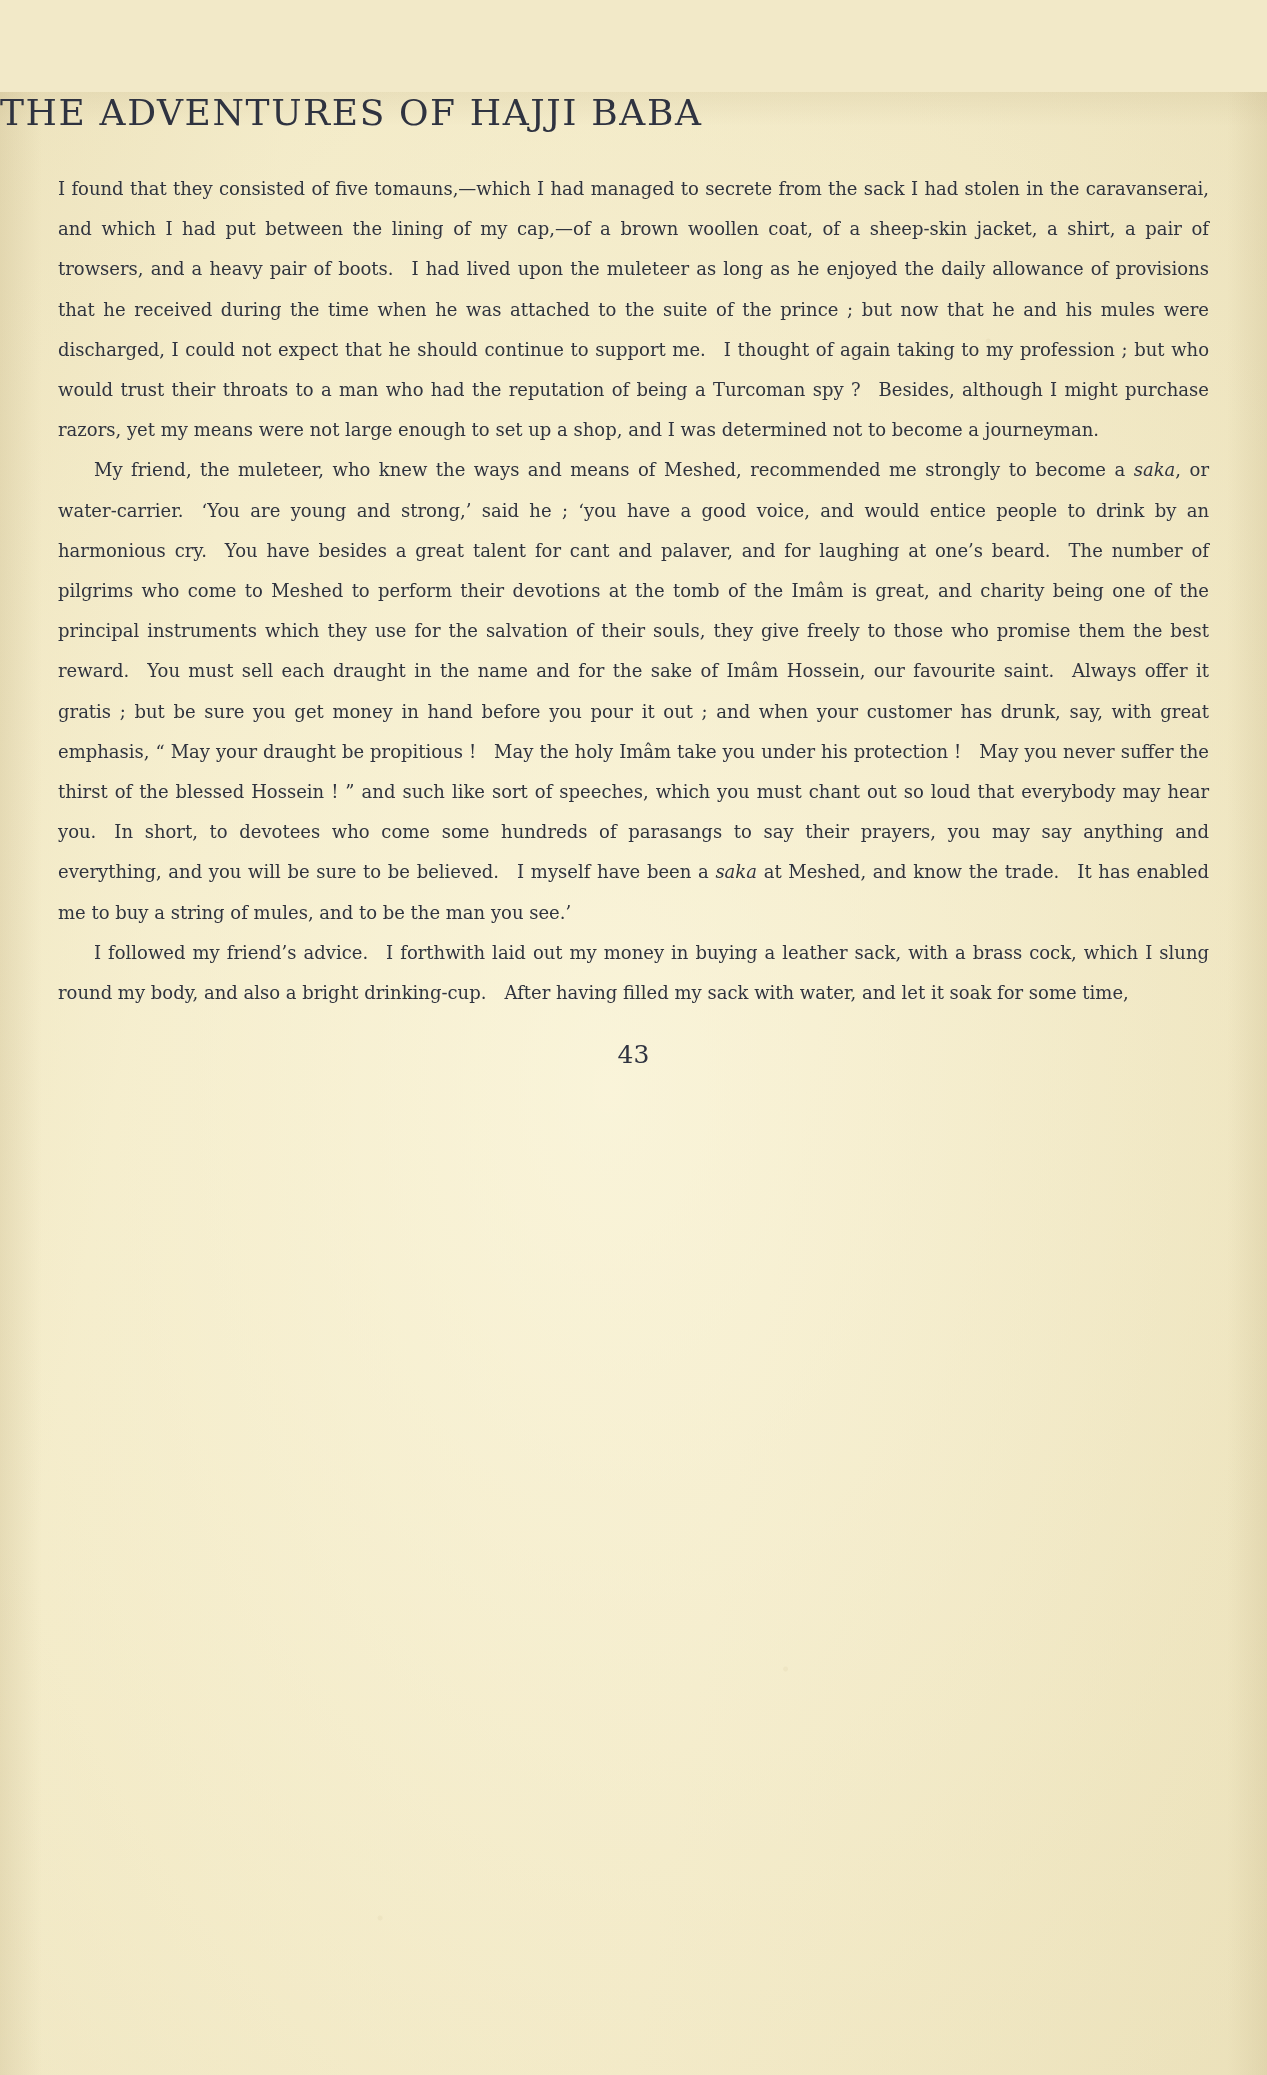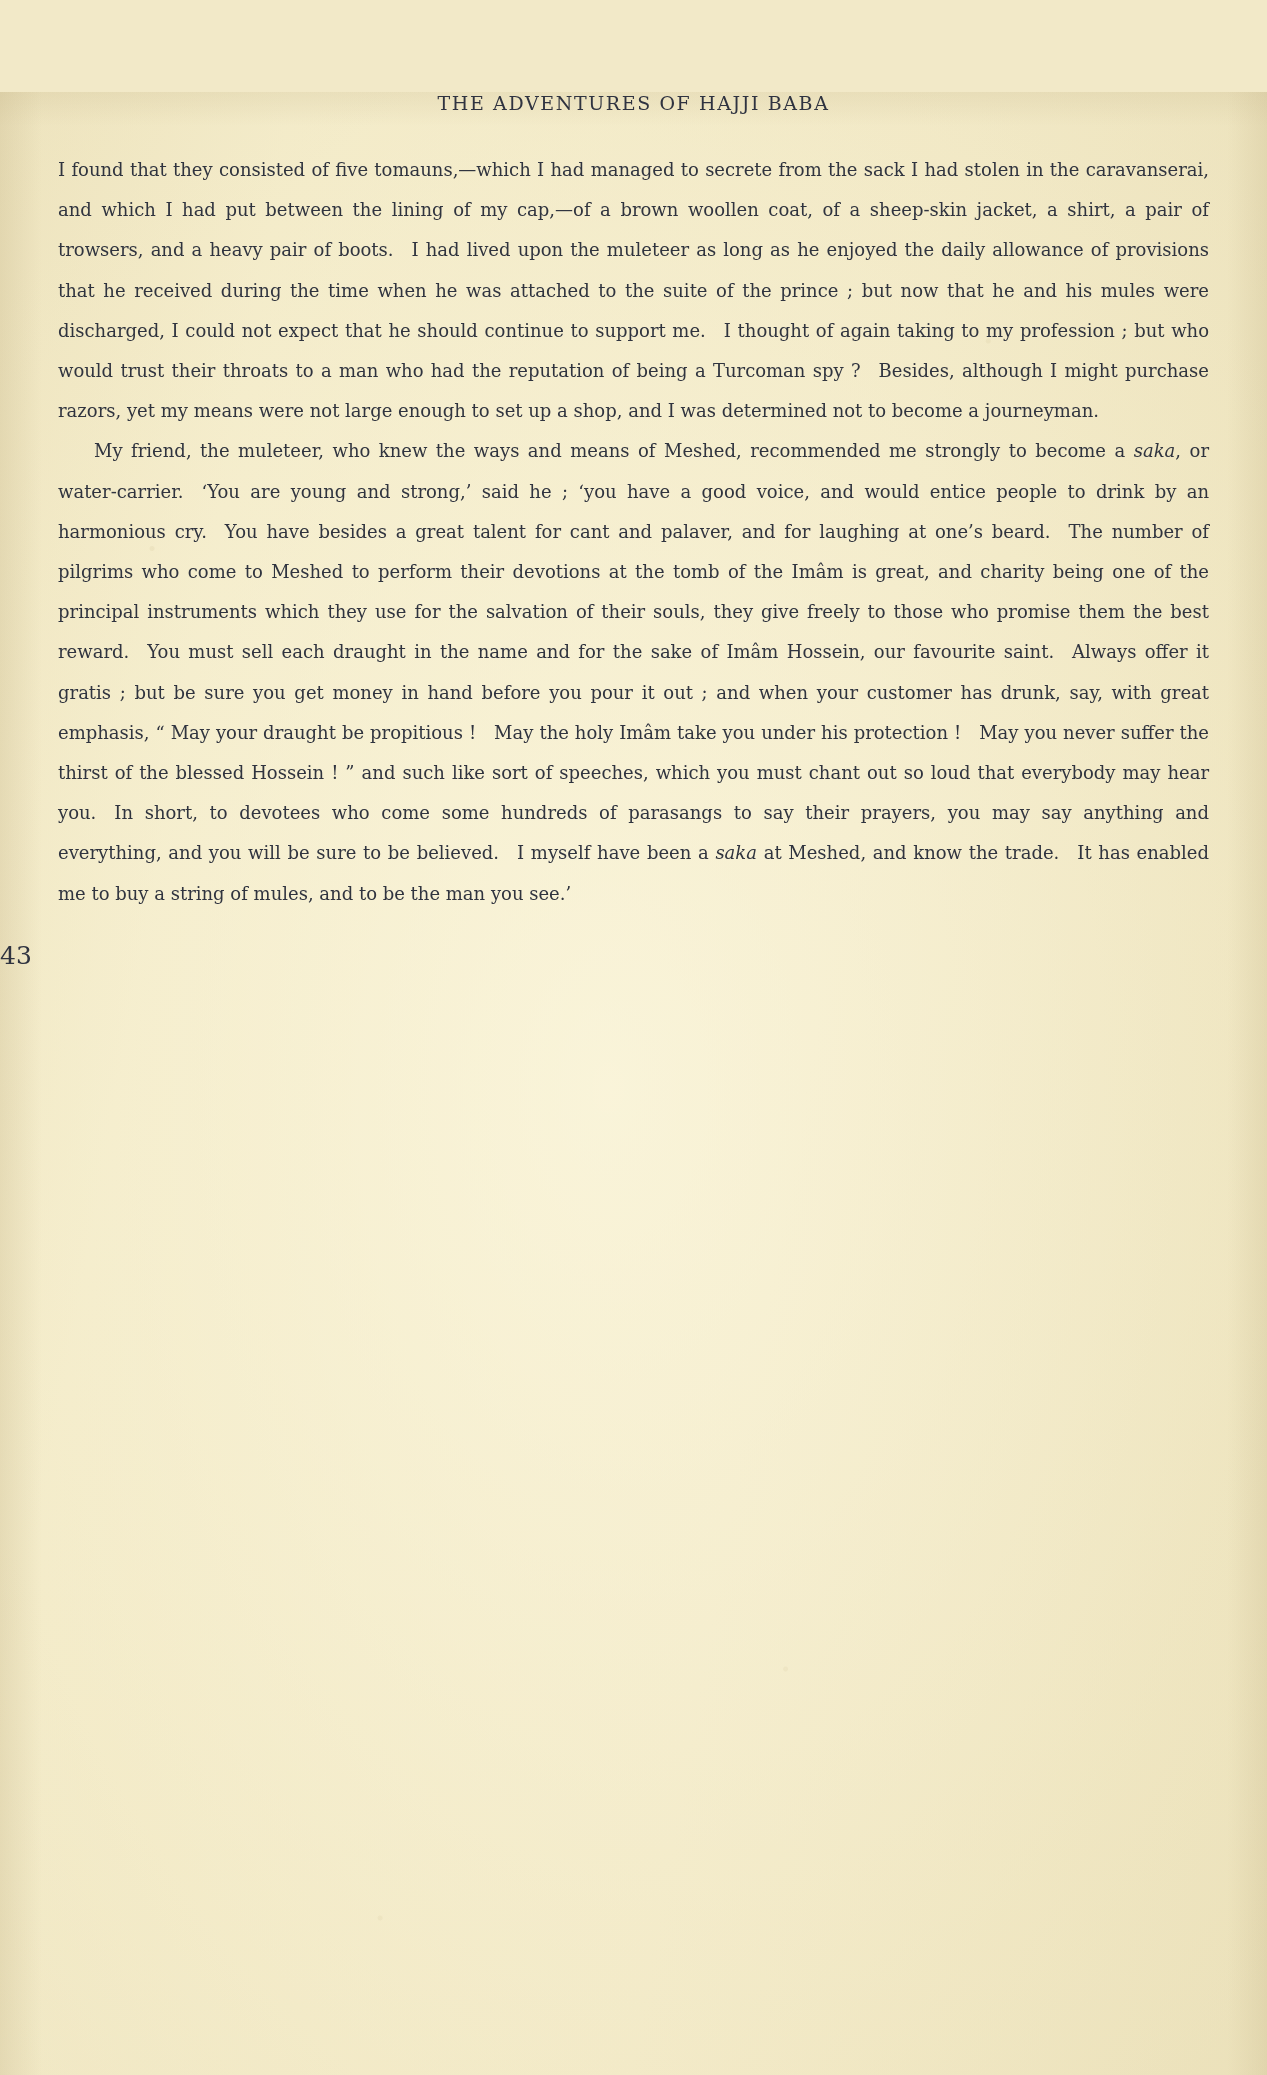--- a/index.html
+++ b/index.html
@@ -45,9 +45,8 @@
   }
   .running-head {
     margin: 92px 0 0 0;
-    text-align: center;
     font-family: "DejaVu Serif", serif;
-    font-size: 19px;
+    font-size: 36px;
     letter-spacing: 1.6px;
     color: #2f3340;
     font-weight: 400;

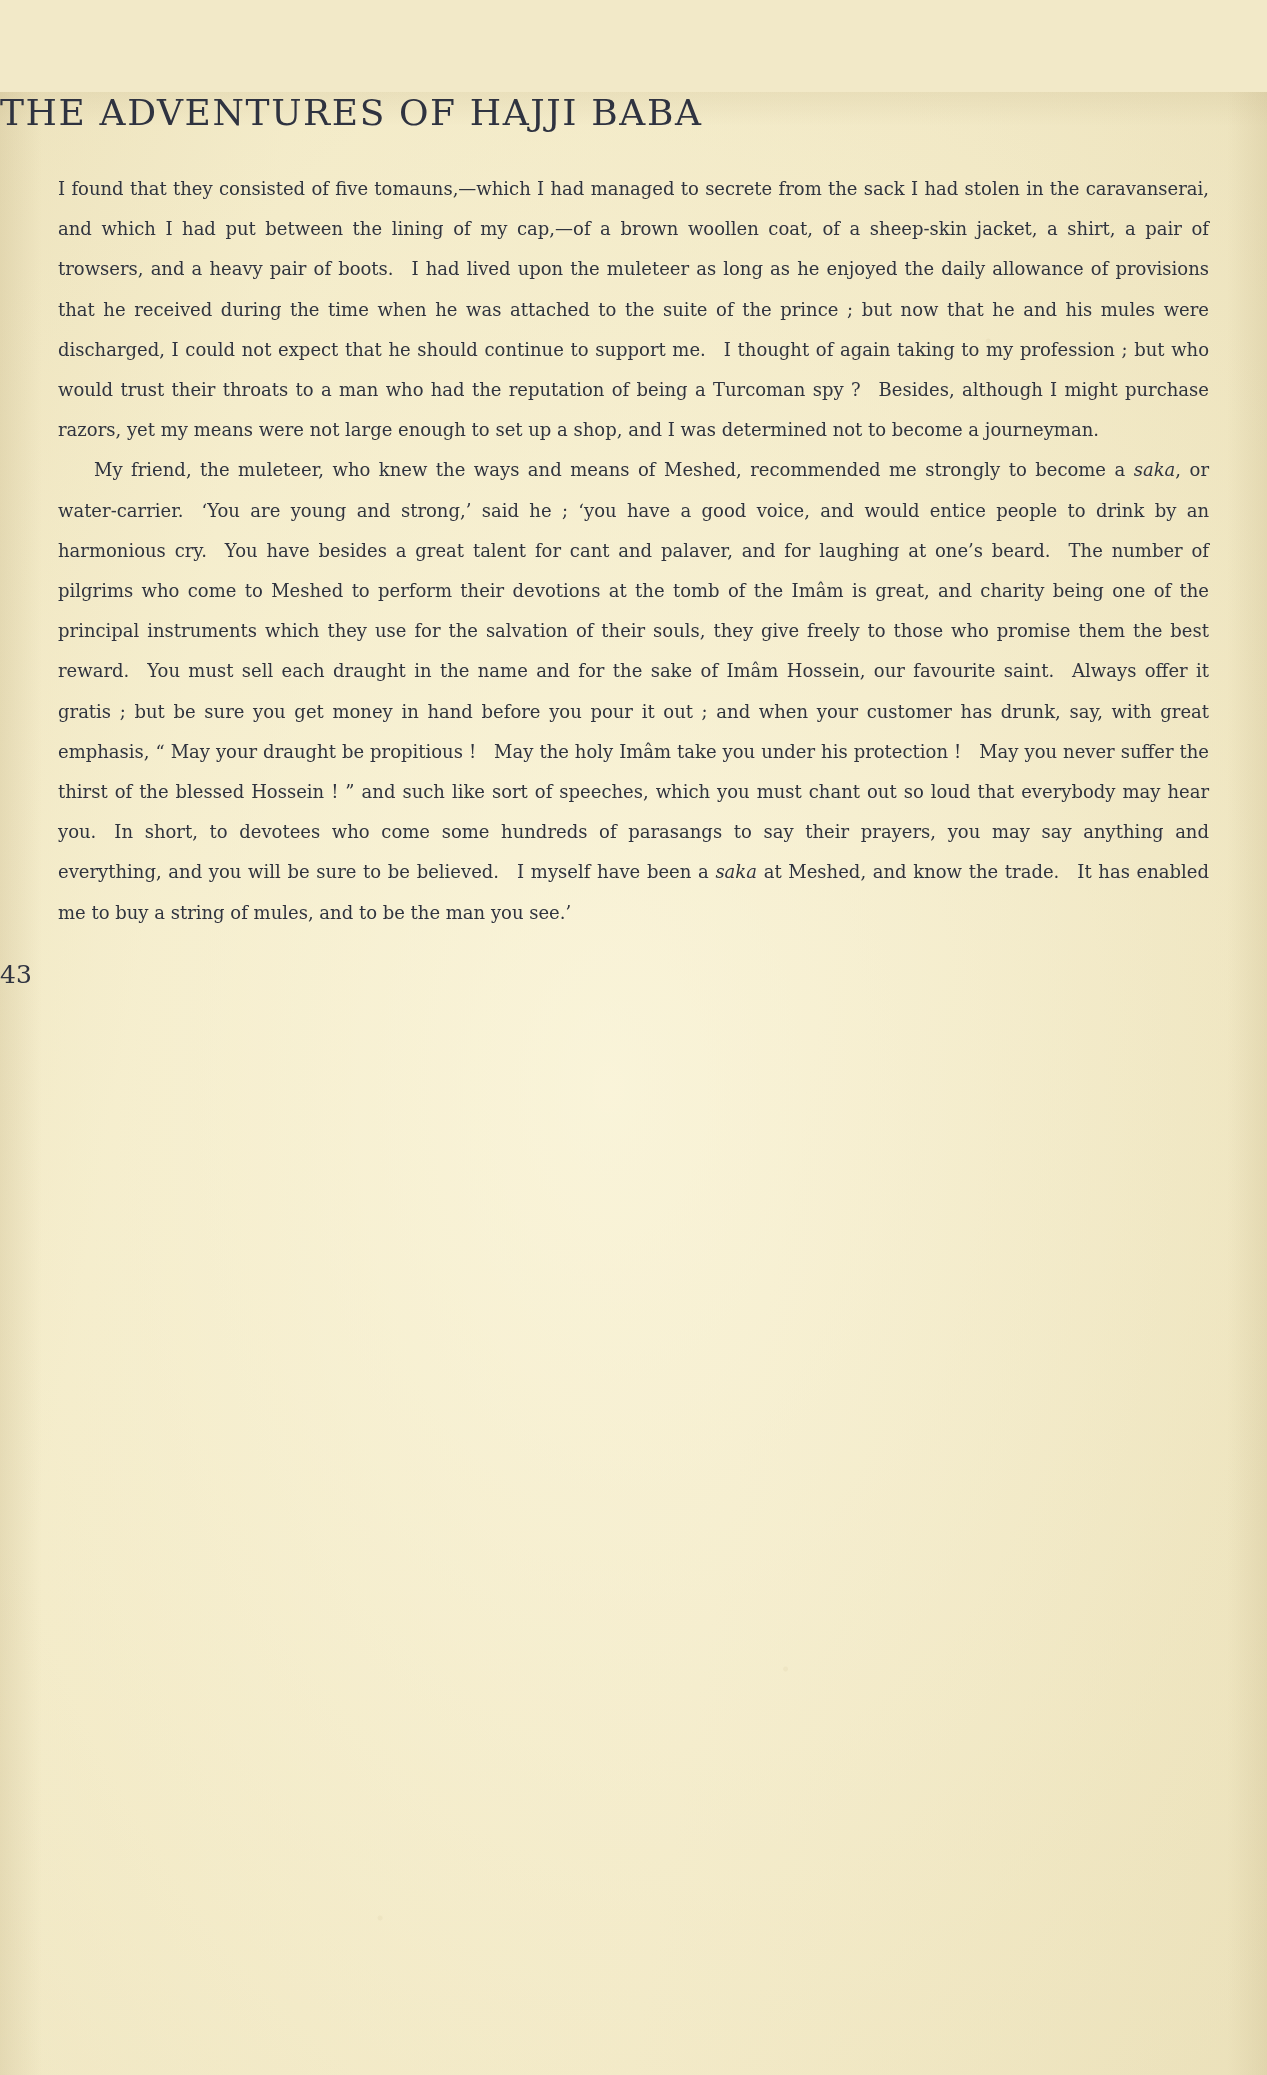--- a/index.html
+++ b/index.html
@@ -94,6 +94,7 @@
     <div class="body-block" style="color: rgb(48, 52, 63);">
       <p class="paragraph">I found that they consisted of five tomauns,—which I had managed to secrete from the sack I had stolen in the caravanserai, and which I had put between the lining of my cap,—of a brown woollen coat, of a sheep-skin jacket, a shirt, a pair of trowsers, and a heavy pair of boots. I had lived upon the muleteer as long as he enjoyed the daily allowance of provisions that he received during the time when he was attached to the suite of the prince ; but now that he and his mules were discharged, I could not expect that he should continue to support me. I thought of again taking to my profession ; but who would trust their throats to a man who had the reputation of being a Turcoman spy ? Besides, although I might purchase razors, yet my means were not large enough to set up a shop, and I was determined not to become a journeyman.</p>
       <p class="paragraph indent">My friend, the muleteer, who knew the ways and means of Meshed, recommended me strongly to become a <i>saka</i>, or water-carrier. ‘You are young and strong,’ said he ; ‘you have a good voice, and would entice people to drink by an harmonious cry. You have besides a great talent for cant and palaver, and for laughing at one’s beard. The number of pilgrims who come to Meshed to perform their devotions at the tomb of the Imâm is great, and charity being one of the principal instruments which they use for the salvation of their souls, they give freely to those who promise them the best reward. You must sell each draught in the name and for the sake of Imâm Hossein, our favourite saint. Always offer it gratis ; but be sure you get money in hand before you pour it out ; and when your customer has drunk, say, with great emphasis, “ May your draught be propitious ! May the holy Imâm take you under his protection ! May you never suffer the thirst of the blessed Hossein ! ” and such like sort of speeches, which you must chant out so loud that everybody may hear you. In short, to devotees who come some hundreds of parasangs to say their prayers, you may say anything and everything, and you will be sure to be believed. I myself have been a <i>saka</i> at Meshed, and know the trade. It has enabled me to buy a string of mules, and to be the man you see.’</p>
+      <p class="paragraph indent last-line-left">I followed my friend’s advice. I forthwith laid out my money in buying a leather sack, with a brass cock, which I slung round my body, and also a bright drinking-cup. After having filled my sack with water, and let it soak for some time,</p>
     </div>
 
     <div class="folio">43</div>

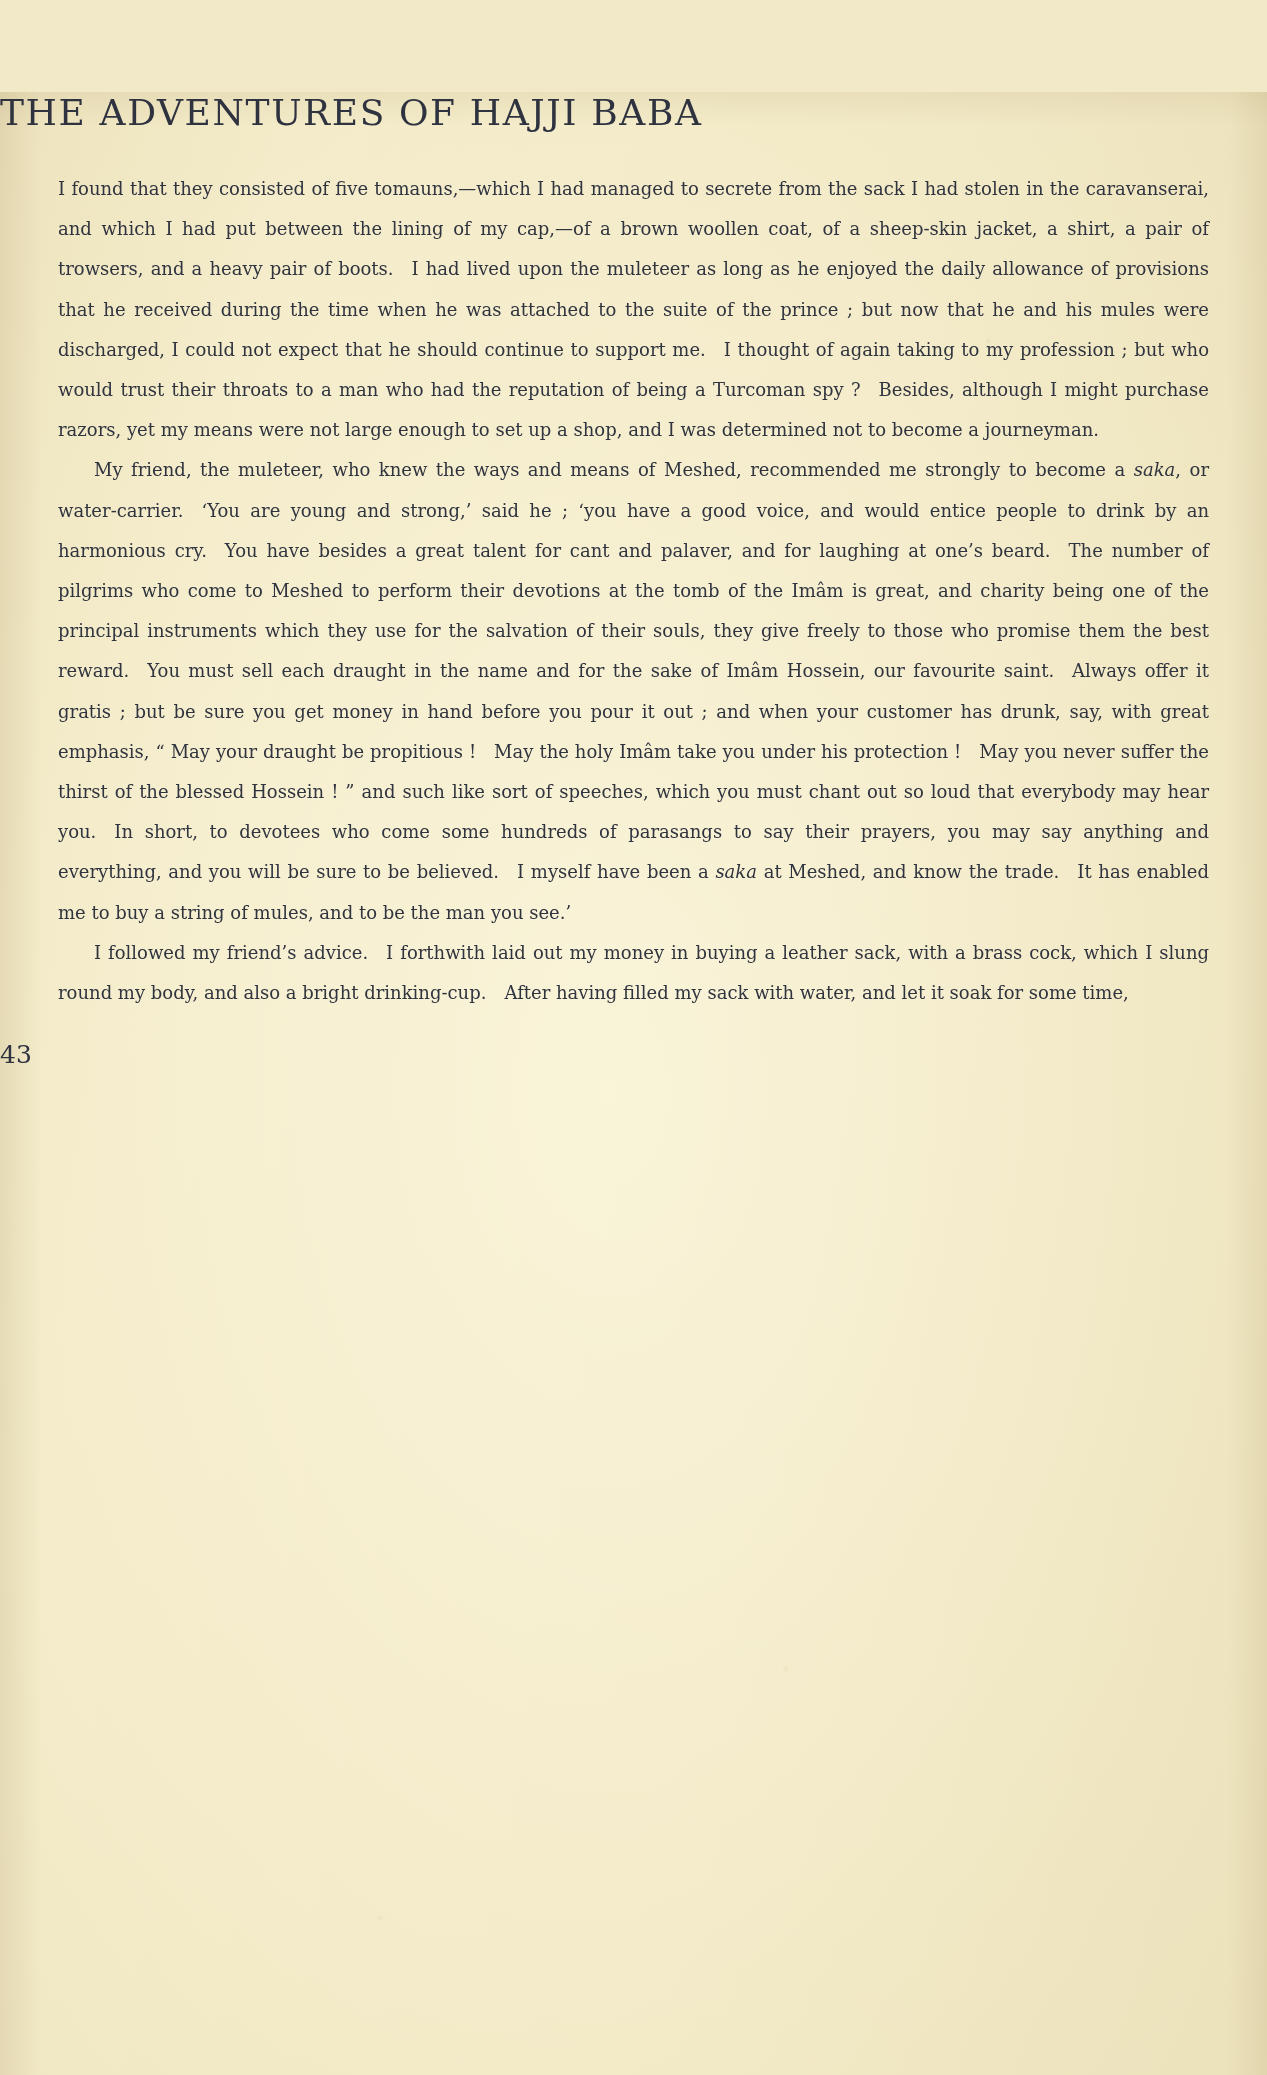--- a/index.html
+++ b/index.html
@@ -78,6 +78,7 @@
   }
   .folio {
     margin-top: 27px;
+    text-align: center;
     font-family: "DejaVu Serif", serif;
     font-size: 25px;
     color: #2f3340;

